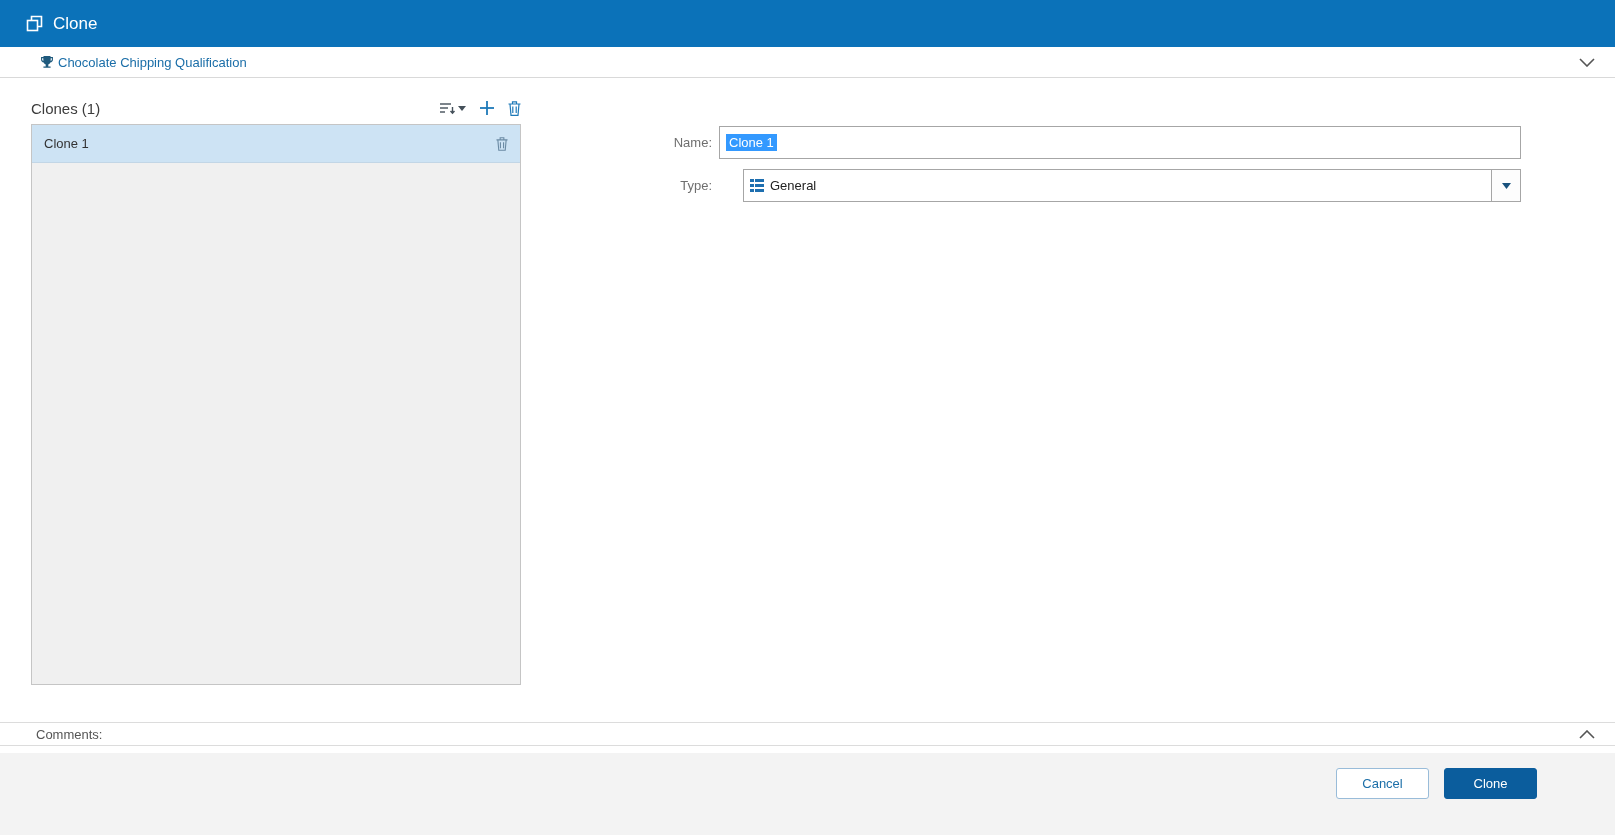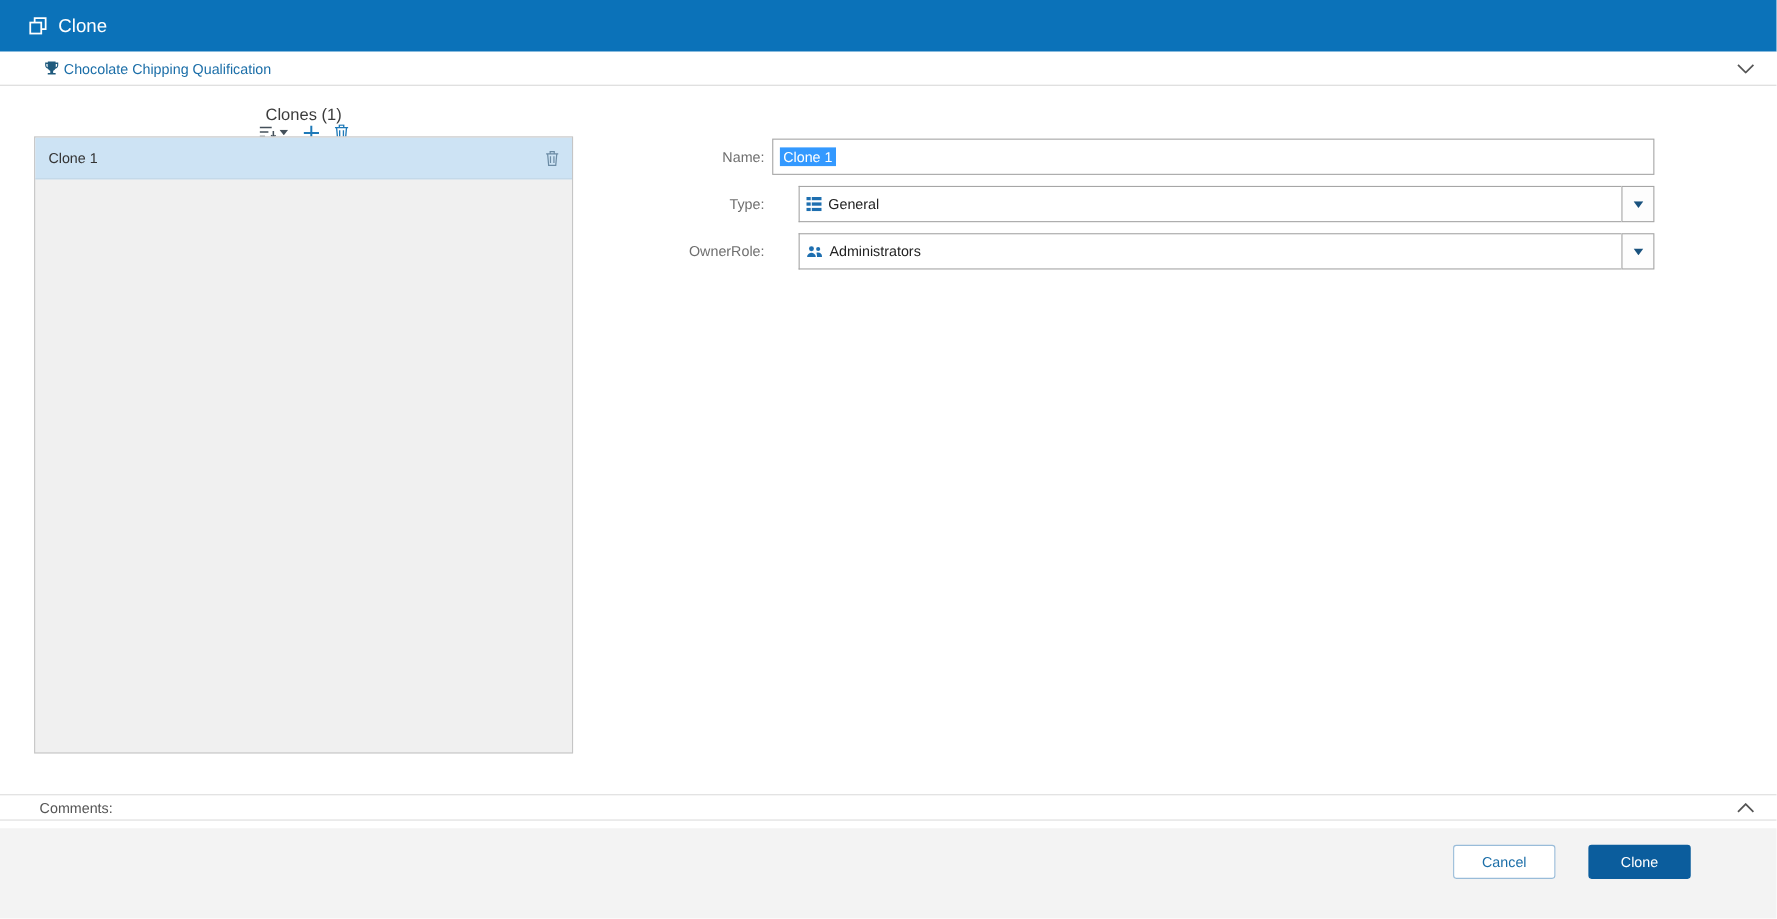--- a/index.html
+++ b/index.html
@@ -34,7 +34,7 @@
   
   .clones-header {
     position: absolute; top: 96px; left: 31px; width: 490px; height: 24px;
-    display: flex; align-items: center; justify-content: space-between; flex-direction: column;
+    display: flex; align-items: center; justify-content: space-between;
   }
   .clones-header .panel-title { font-size: 15px; color: #3c3c3c; }
   .clones-toolbar { display: flex; align-items: center; gap: 14px; }

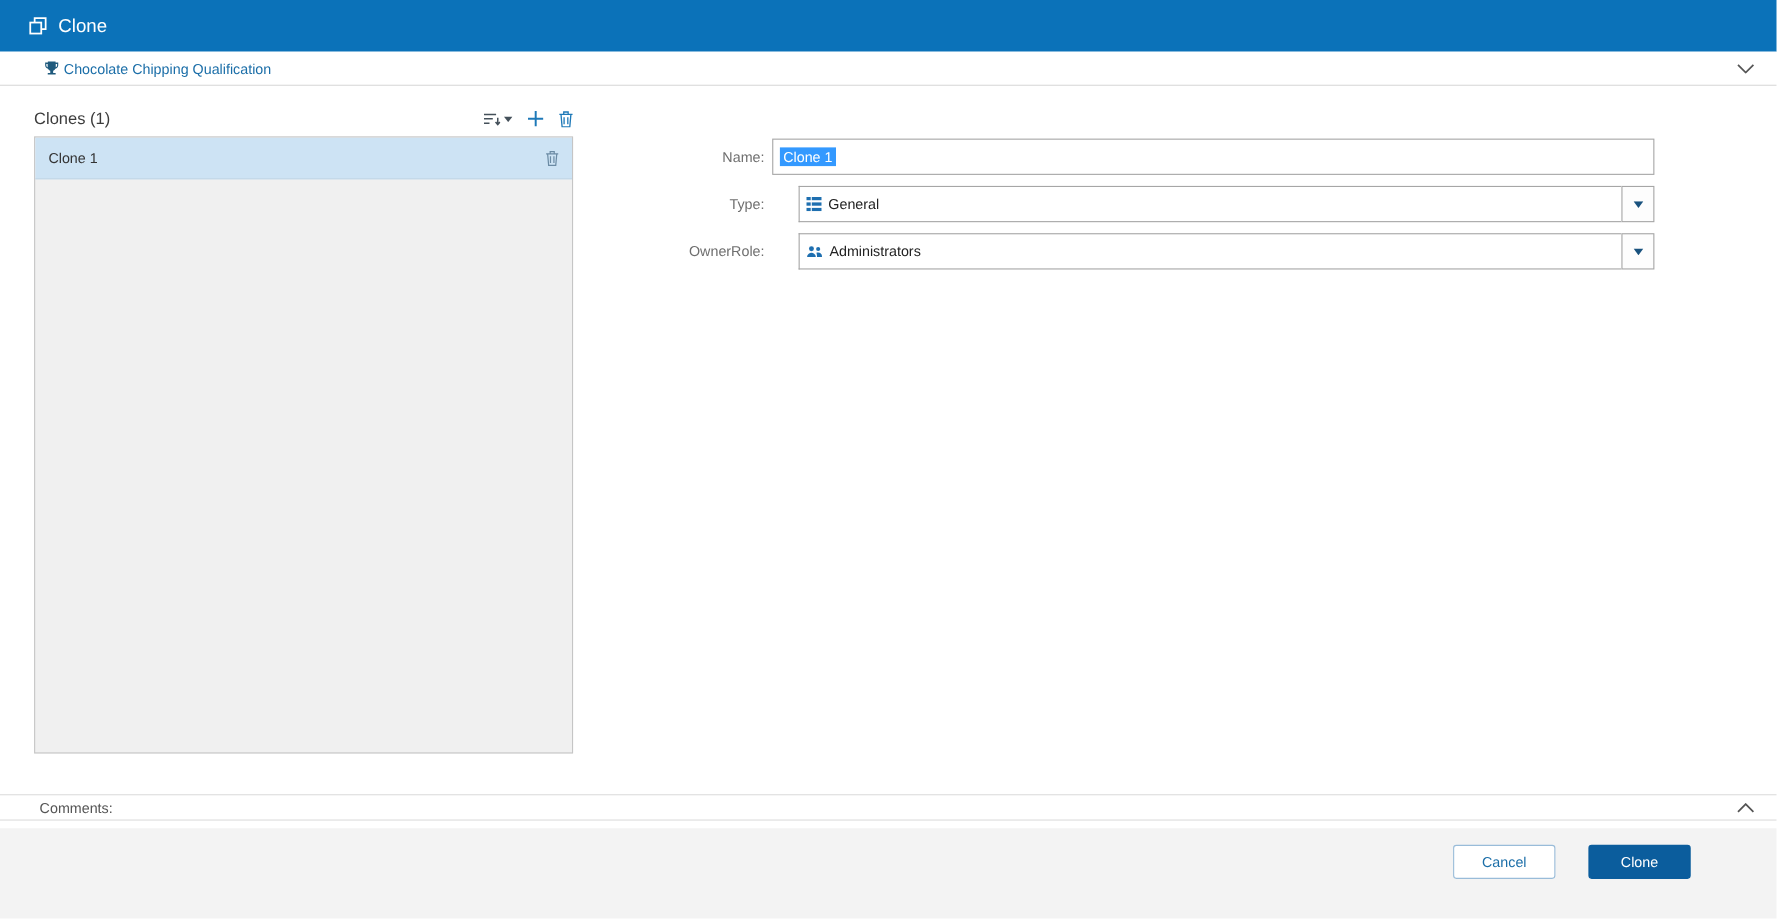--- a/index.html
+++ b/index.html
@@ -55,7 +55,7 @@
   .row-trash { color: #6b8ba4; cursor: pointer; }
 
   
-  .form { position: absolute; top: 126px; left: 567px; width: 937px; }
+  .form { position: absolute; top: 126px; left: 584px; width: 937px; }
   .form-row { display: flex; align-items: center; margin-bottom: 10px; }
   .form-row .f-label {
     width: 135px; text-align: right; padding-right: 7px;

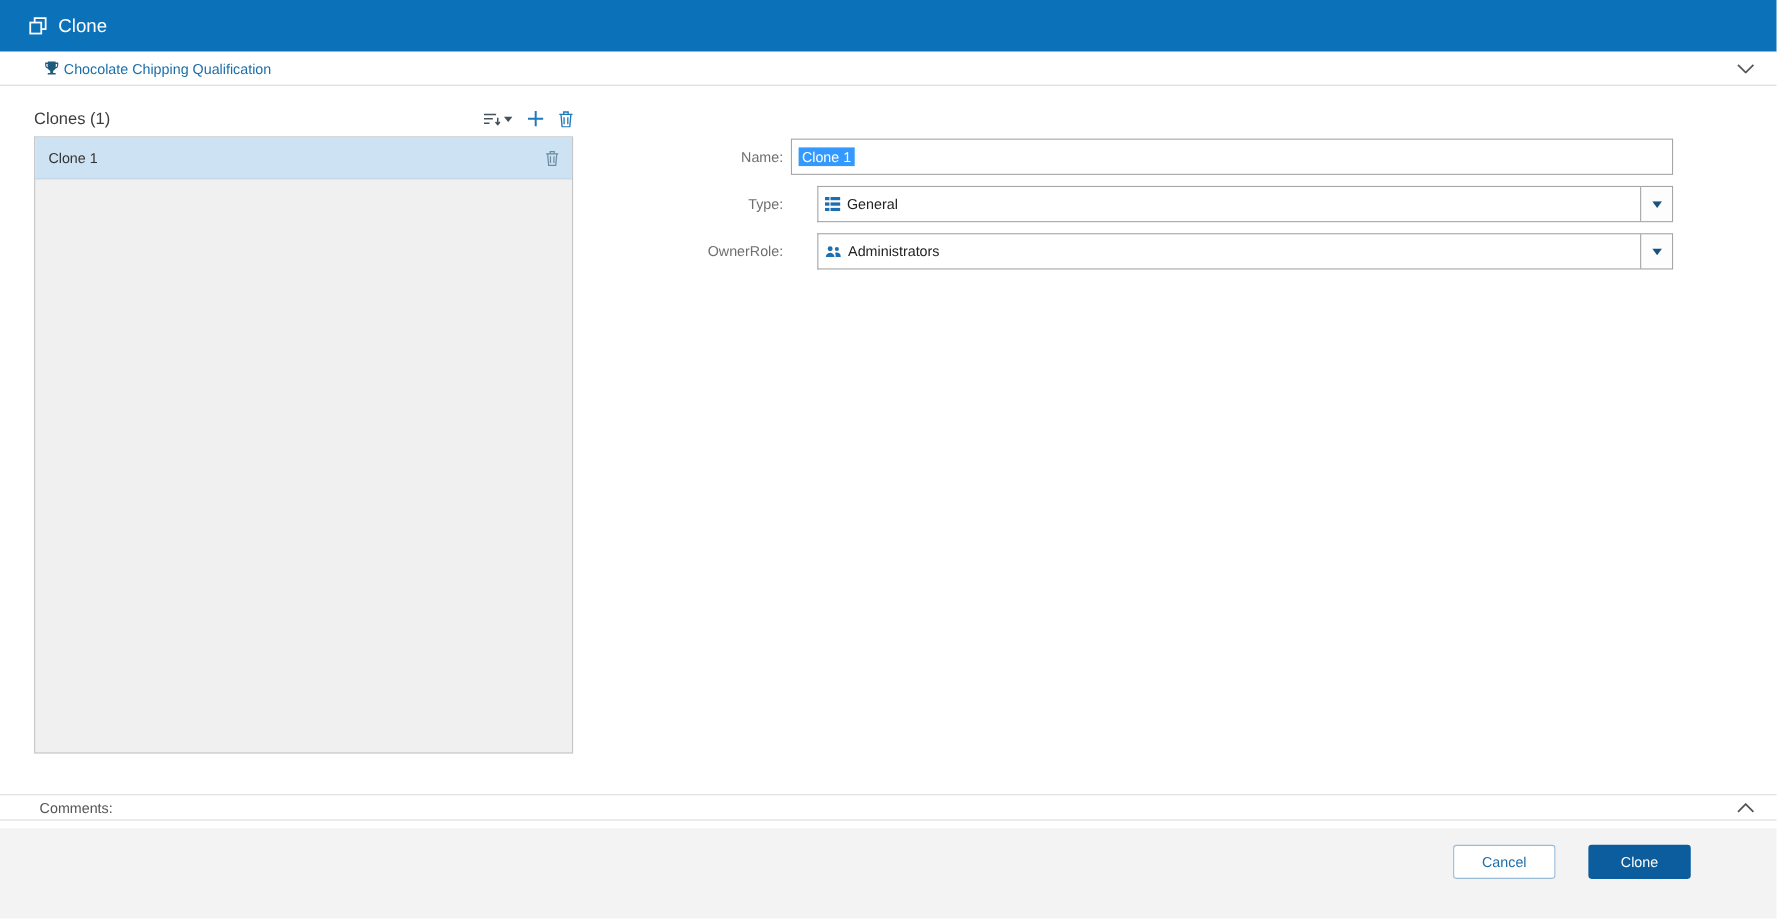--- a/index.html
+++ b/index.html
@@ -207,27 +207,6 @@
     </div>
 
 
-    <div class="form-row">
-      <span class="f-label">OwnerRole:</span>
-      <div class="combo">
-        <div class="field-box">
-          <span class="icon">
-            <svg width="15" height="12" viewBox="0 0 16 12" fill="#1e6fb0">
-              <circle cx="5" cy="3" r="2.4"></circle>
-              <path d="M0.8 11 C0.8 8.6 2.7 6.8 5 6.8 S9.2 8.6 9.2 11 Z"></path>
-              <circle cx="11.5" cy="3.2" r="2"></circle>
-              <path d="M9.8 6.9 C10.3 6.7 10.9 6.6 11.5 6.6 C13.6 6.6 15.2 8.2 15.2 10.2 V11 H10.4 C10.4 9.4 10.2 7.9 9.8 6.9 Z"></path>
-            </svg>
-          </span>
-          <span>Administrators</span>
-        </div>
-        <button class="combo-btn icon">
-          <svg width="9" height="6" viewBox="0 0 9 6">
-              <path d="M0 0 L9 0 L4.5 6 Z" fill="#19527e"></path>
-            </svg>
-        </button>
-      </div>
-    </div>
 
   </div>
 

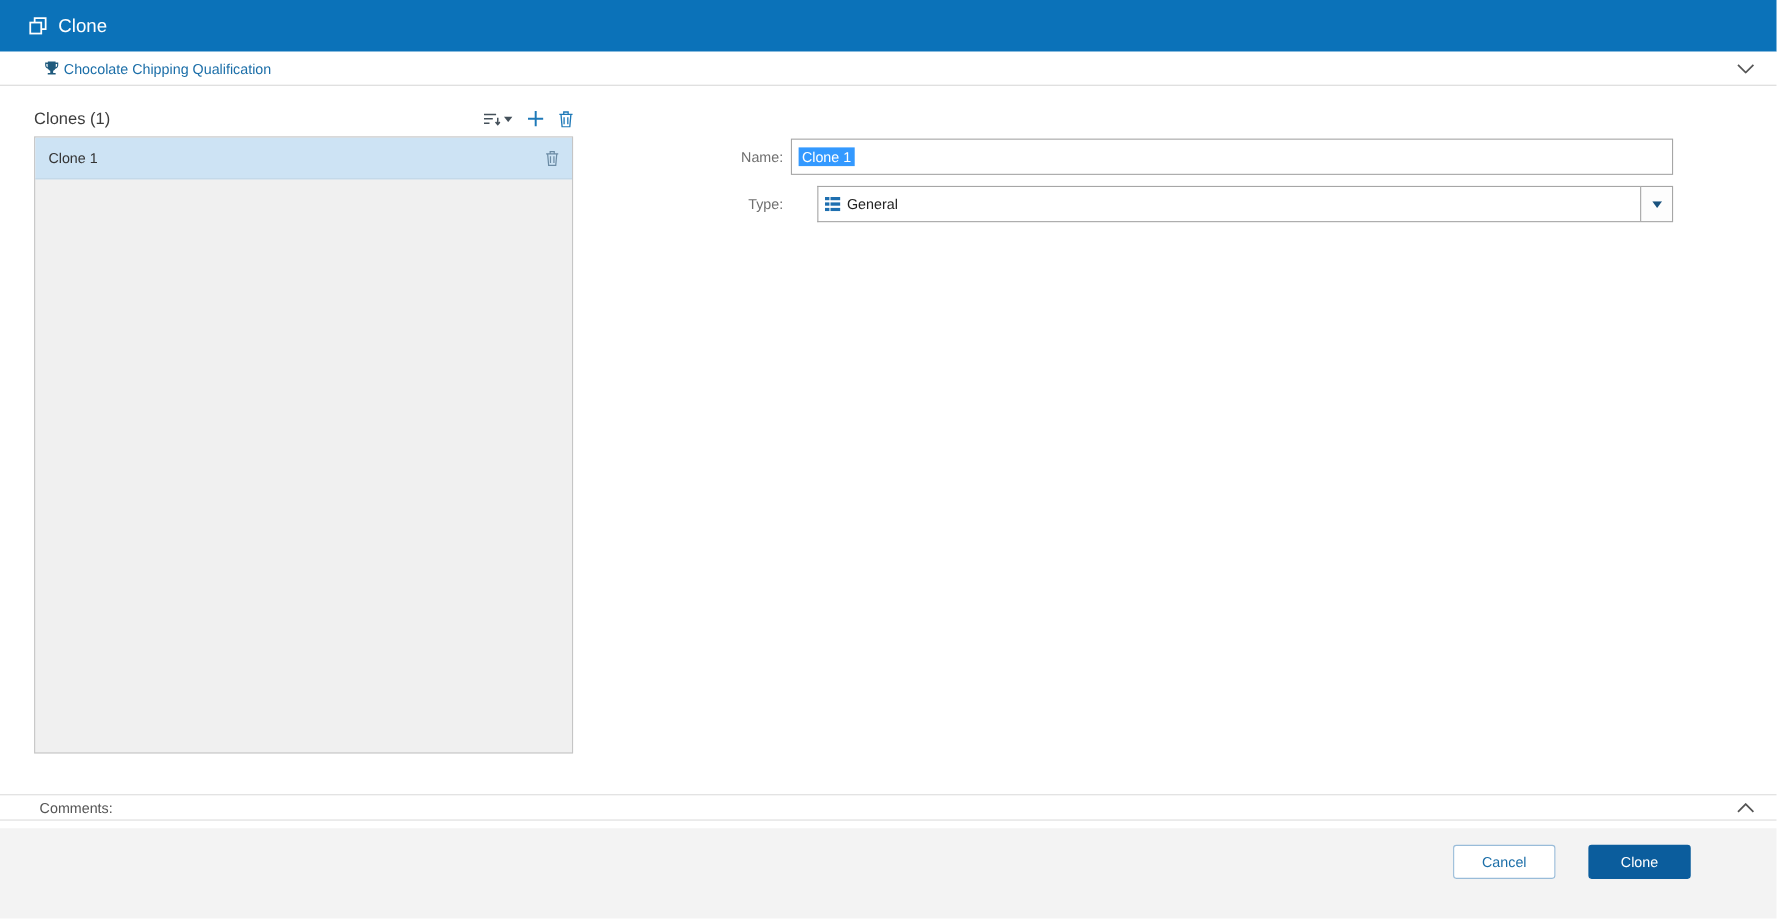--- a/index.html
+++ b/index.html
@@ -95,7 +95,7 @@
     position: absolute; top: 753px; left: 0; right: 0; bottom: 0;
     background: #f3f3f3;
     display: flex; align-items: flex-start; justify-content: flex-end;
-    gap: 30px; padding: 15px 78px 0 0;
+    gap: 15px; padding: 15px 78px 0 0;
   }
   .btn {
     min-width: 93px; height: 31px; font-size: 13px; border-radius: 3px;

